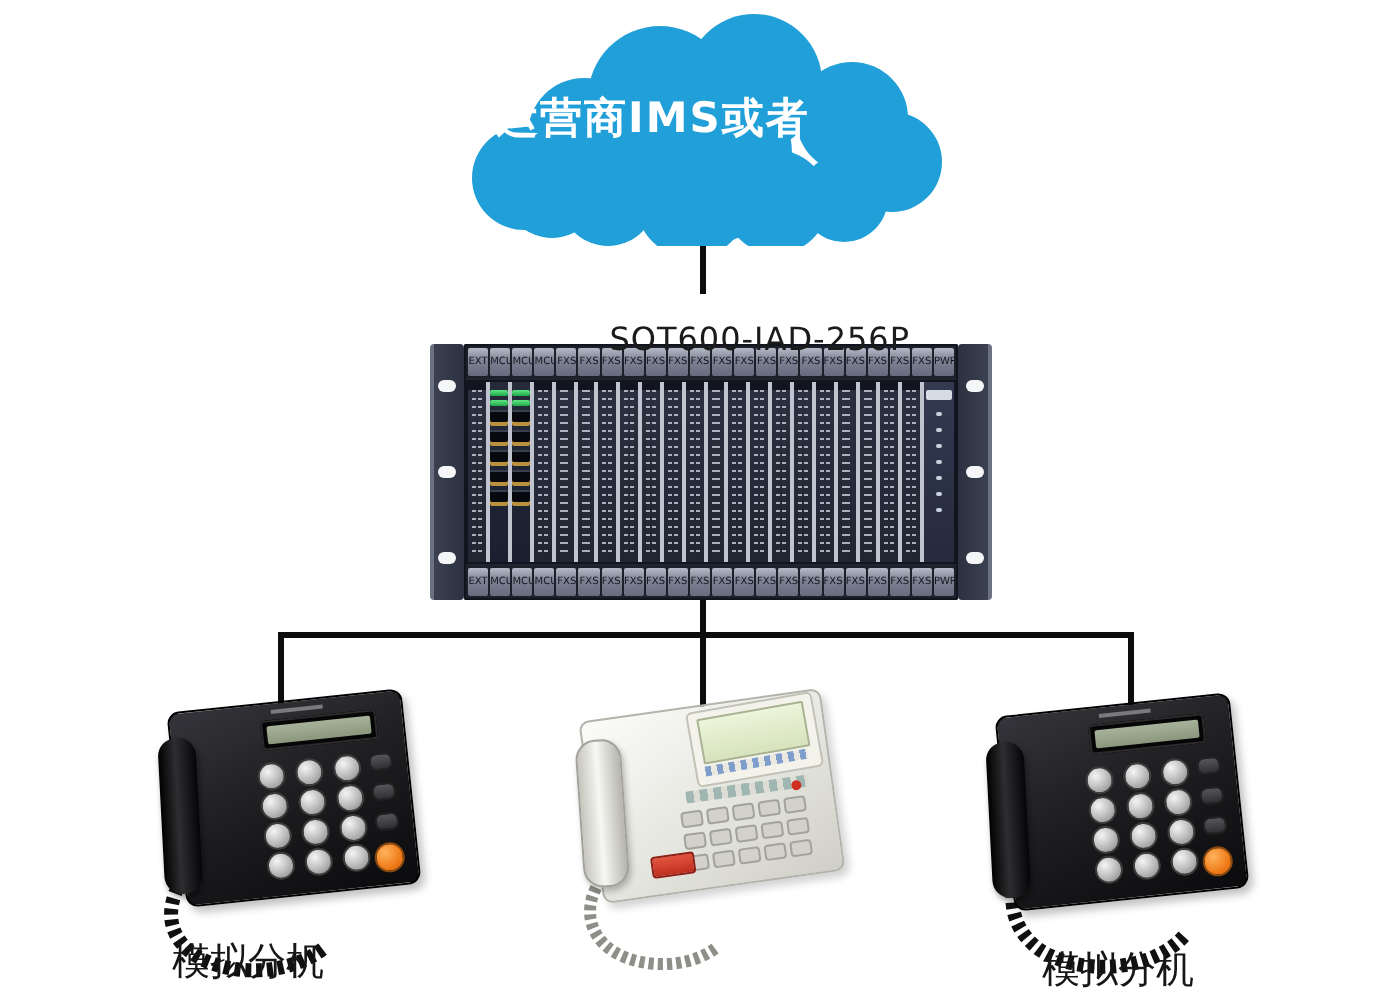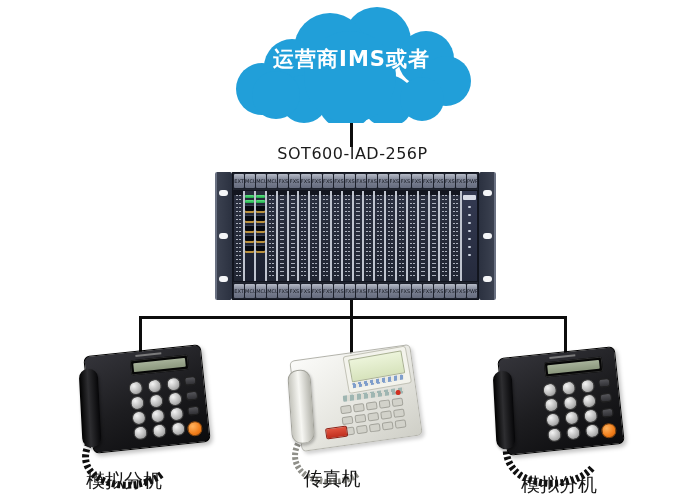--- a/index.html
+++ b/index.html
@@ -13,7 +13,7 @@
   
   #cloud-wrap{left:230px;top:5px;width:243px;height:118px;z-index:3;}
   #cloud-text{left:248px;top:45px;width:207px;z-index:4;color:#ffffff;font-weight:bold;
-              font-size:21px;line-height:28.5px;text-align:center;letter-spacing:1px;}
+              font-size:21px;line-height:28.5px;text-align:left;letter-spacing:1px;}
 
   
   #device-label{left:250px;top:144px;width:205px;text-align:center;font-size:16px;

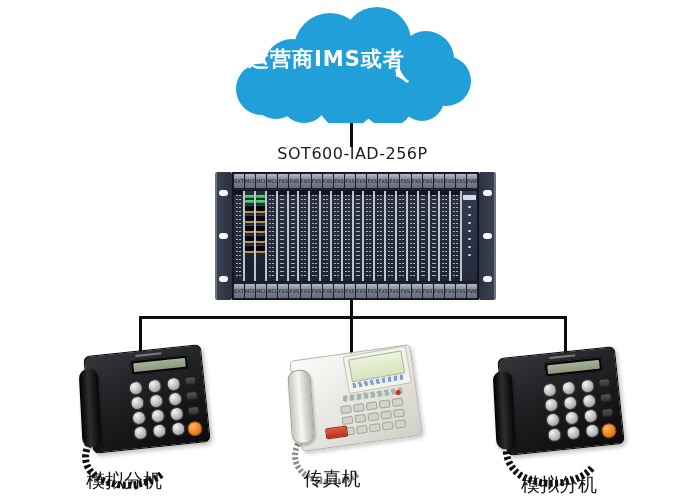--- a/index.html
+++ b/index.html
@@ -16,7 +16,7 @@
               font-size:21px;line-height:28.5px;text-align:left;letter-spacing:1px;}
 
   
-  #device-label{left:250px;top:144px;width:205px;text-align:center;font-size:16px;
+  #device-label{left:250px;top:160px;width:205px;text-align:right;font-size:16px;
                 color:#1b1b1b;letter-spacing:.5px;z-index:4;}
 
   

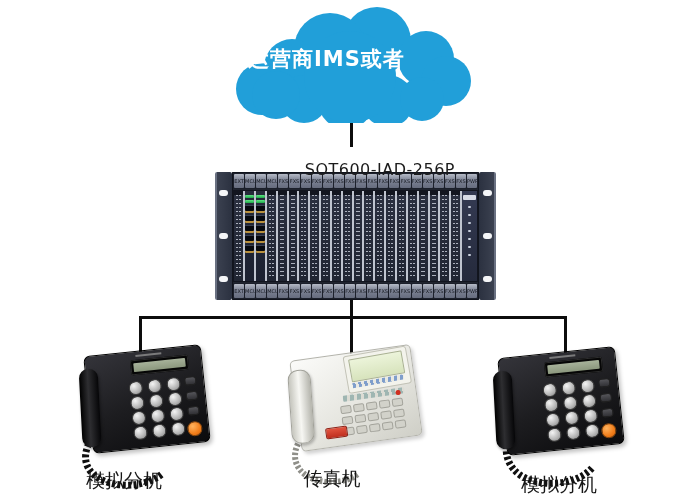--- a/index.html
+++ b/index.html
@@ -304,7 +304,6 @@
   <svg class="abs cord" style="left:282px;top:428px;" width="110" height="66" viewBox="0 0 110 66">
     <path d="M28,2 C12,14 8,32 20,44 C32,56 60,58 76,46" fill="none" stroke="#8f8f89" stroke-width="6" stroke-dasharray="2.6 2"></path>
   </svg>
-  <div class="endpoint-label" style="left:294px;top:466px;width:76px;">传真机</div>
 
   <div class="abs phone" style="left:502px;top:352px;width:118px;height:98px;transform:rotate(-6deg);">
     <div class="phone-body"></div>

